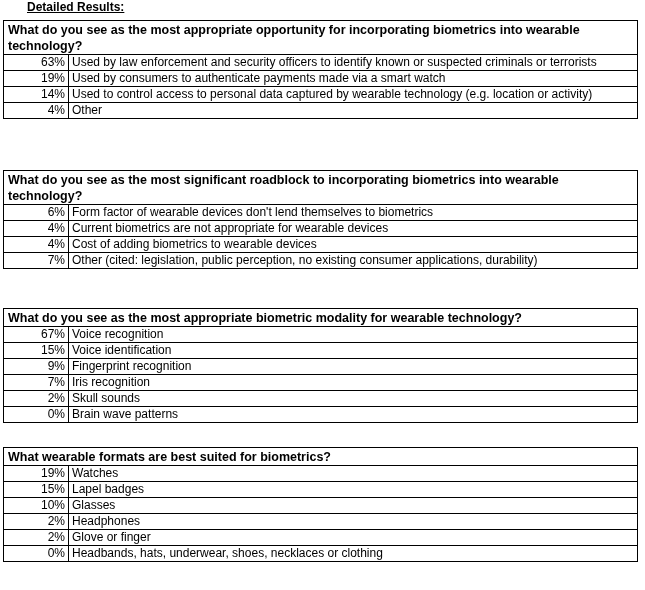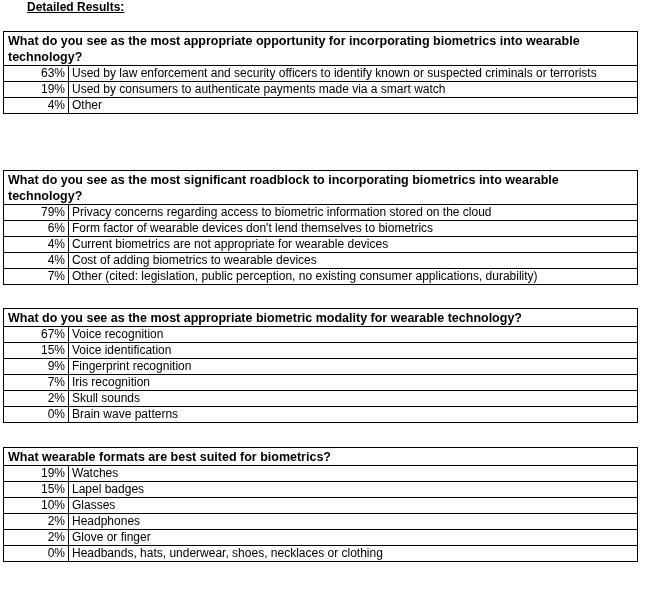--- a/index.html
+++ b/index.html
@@ -32,7 +32,7 @@
   }
   td.pct { width: 58px; text-align: right; padding-right: 5px; }
   td.ans { padding-left: 4px; }
-  #t1 { top: 31px; }
+  #t1 { top: 20px; }
   #t2 { top: 170px; }
   #t3 { top: 308px; padding-left: 28px; }
   #t4 { top: 447px; }

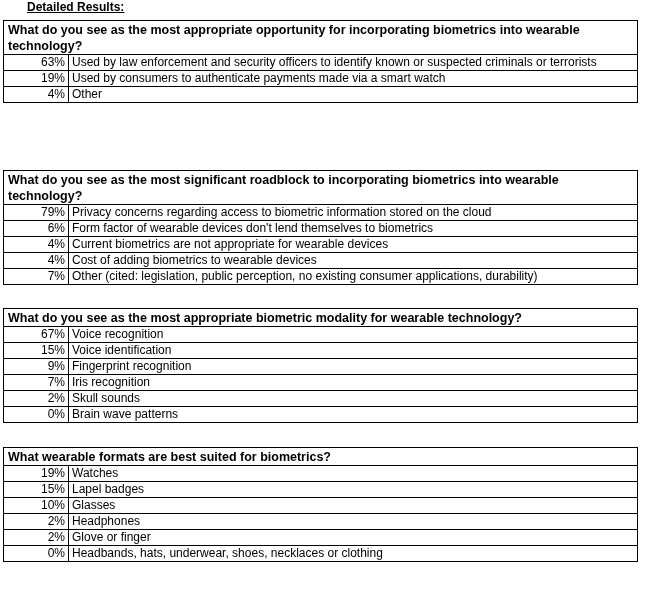--- a/index.html
+++ b/index.html
@@ -54,6 +54,10 @@
   <tr>
     <td class="pct">19%</td>
     <td class="ans">Used by consumers to authenticate payments made via a smart watch</td>
+  </tr>
+  <tr>
+    <td class="pct">14%</td>
+    <td class="ans">Used to control access to personal data captured by wearable technology (e.g. location or activity)</td>
   </tr>
   <tr>
     <td class="pct">4%</td>

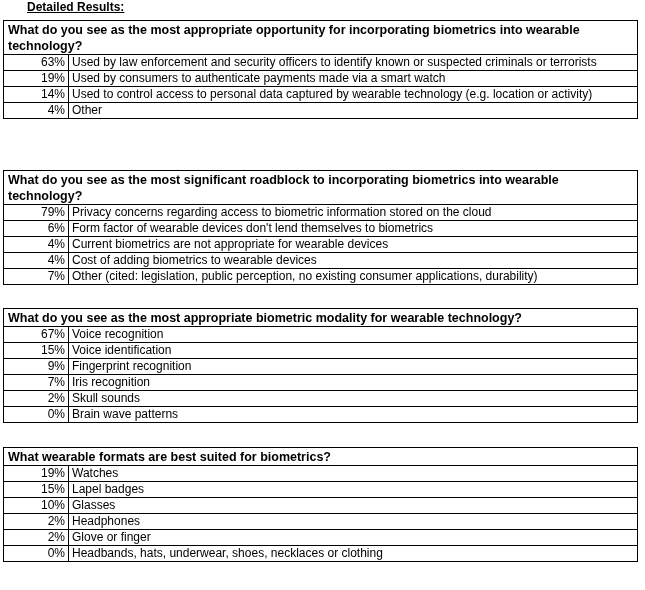--- a/index.html
+++ b/index.html
@@ -70,10 +70,6 @@
   <tbody>
       <tr>
     <th colspan="2">What do you see as the most significant roadblock to incorporating biometrics into wearable technology?</th>
-  </tr>
-  <tr>
-    <td class="pct">79%</td>
-    <td class="ans">Privacy concerns regarding access to biometric information stored on the cloud</td>
   </tr>
   <tr>
     <td class="pct">6%</td>

